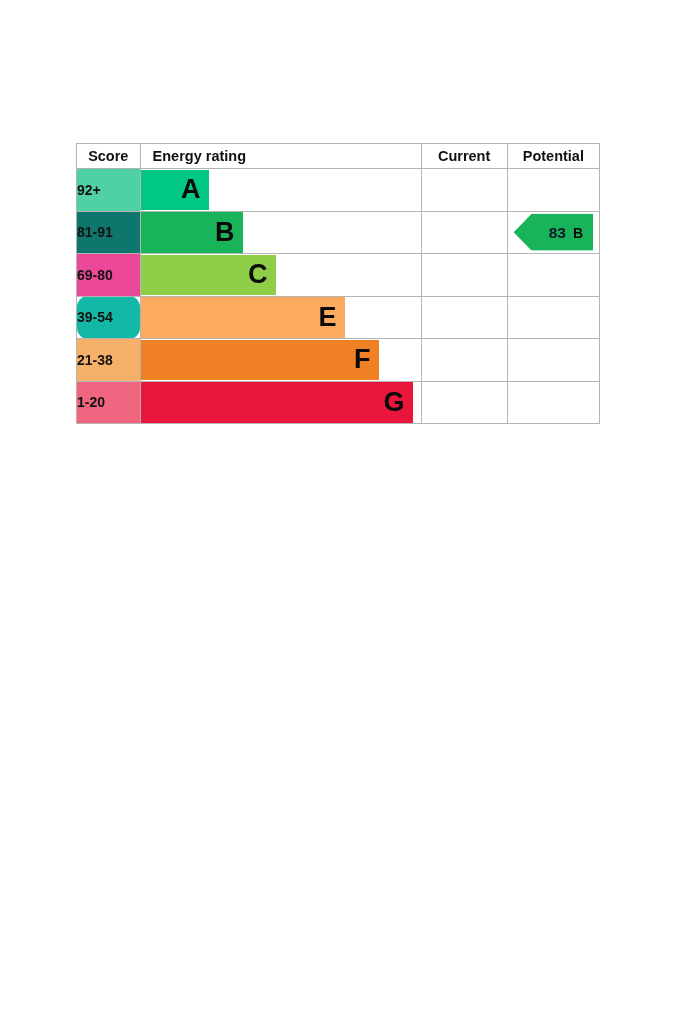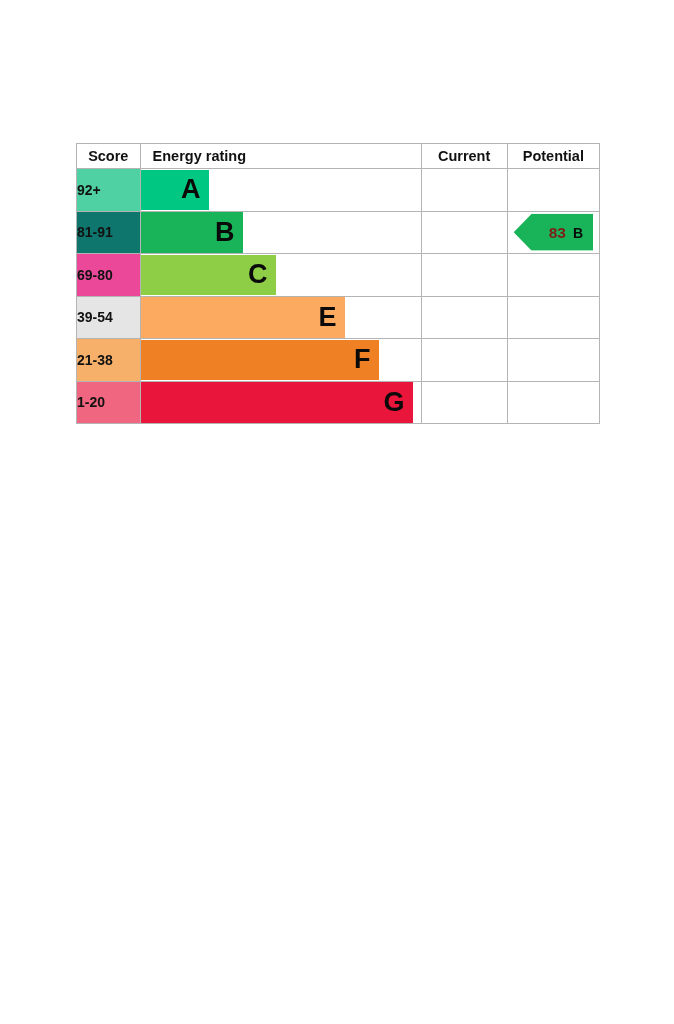--- a/index.html
+++ b/index.html
@@ -117,7 +117,7 @@
   .marker-score {
     font-size: 15.5px;
     font-weight: bold;
-    color: #7f1d1d;
+    color: #0f172a;
     line-height: 1;
   }
   .marker-band {

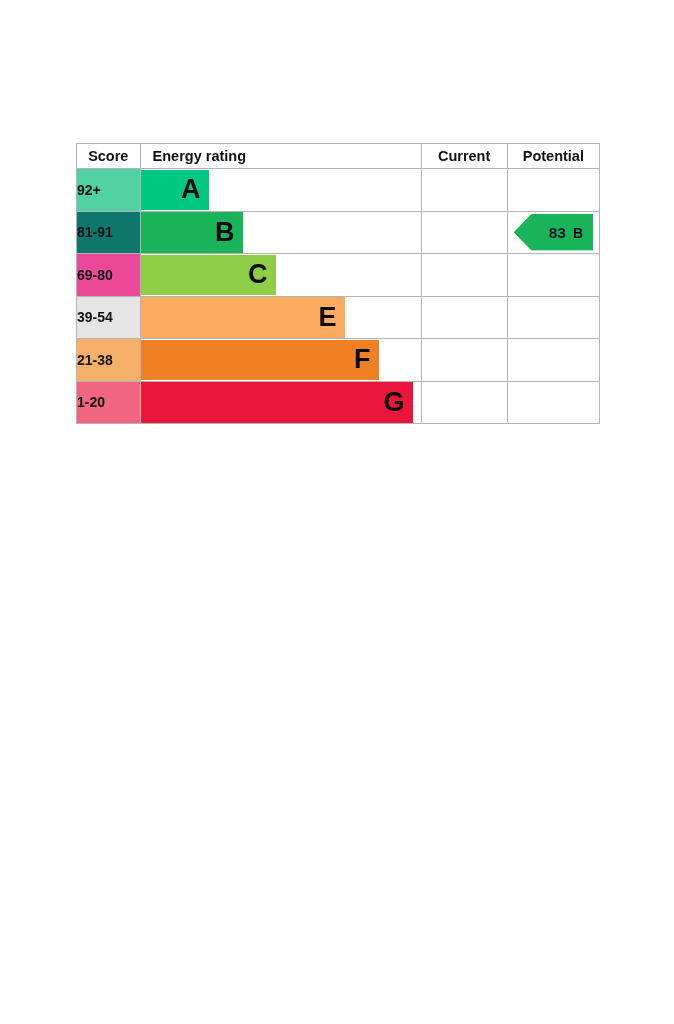--- a/index.html
+++ b/index.html
@@ -184,7 +184,7 @@
           <td class="marker-cell"></td>
         </tr>
         <tr>
-          <td class="score-cell" style="background: #e5e5e5;"><span>39-54</span></td>
+          <td class="score-cell" style="background: #14b8a6; border-radius: 11px;"><span>39-54</span></td>
           <td class="rating-cell">
             <div class="band-bar" style="background: rgb(251, 170, 95); width: 204px;">
               <span class="band-letter">E</span>

